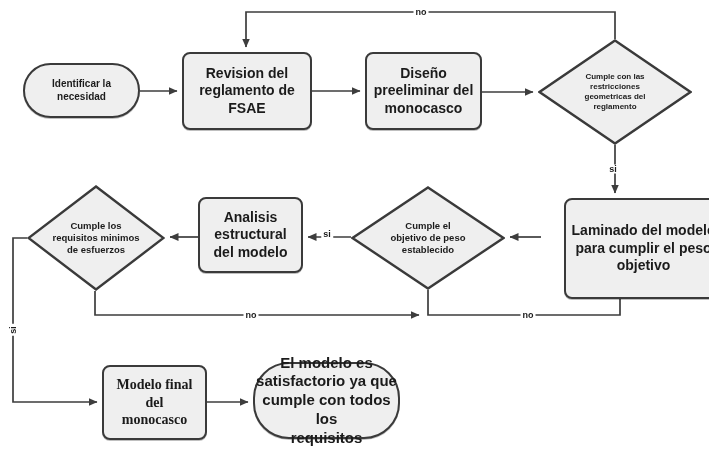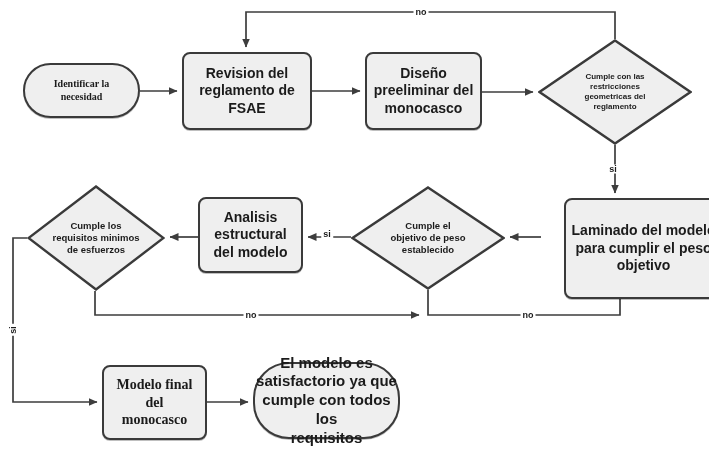--- a/index.html
+++ b/index.html
@@ -80,7 +80,7 @@
     <polyline points="207,402 248,402" marker-end="url(#arr)"></polyline>
   </svg>
 
-  <div class="node terminator" style="left:23px;top:63px;width:117px;height:55px;border-radius:28px;font-family:Liberation Serif, serif;">
+  <div class="node terminator" style="left:23px;top:63px;width:117px;height:55px;border-radius:28px;">
     <span>Identificar la
 necesidad</span>
   </div>

